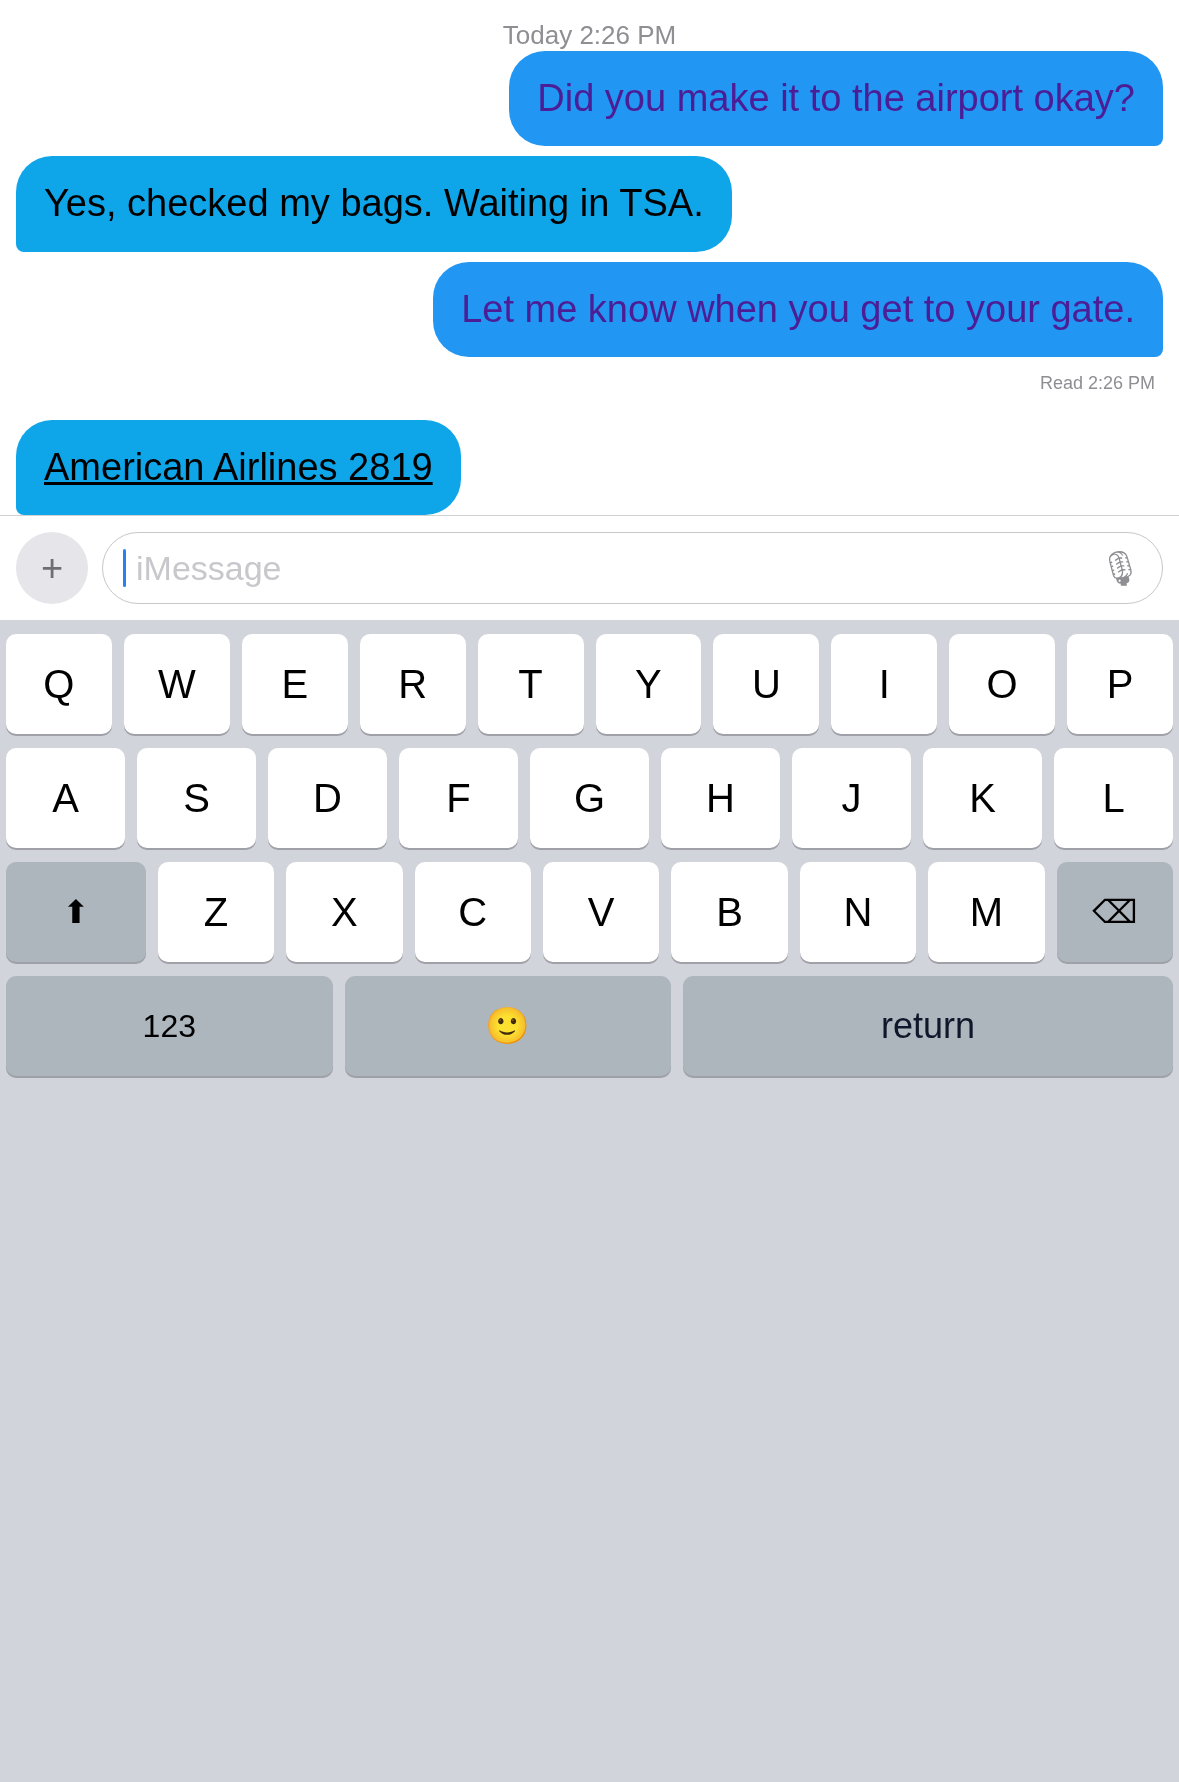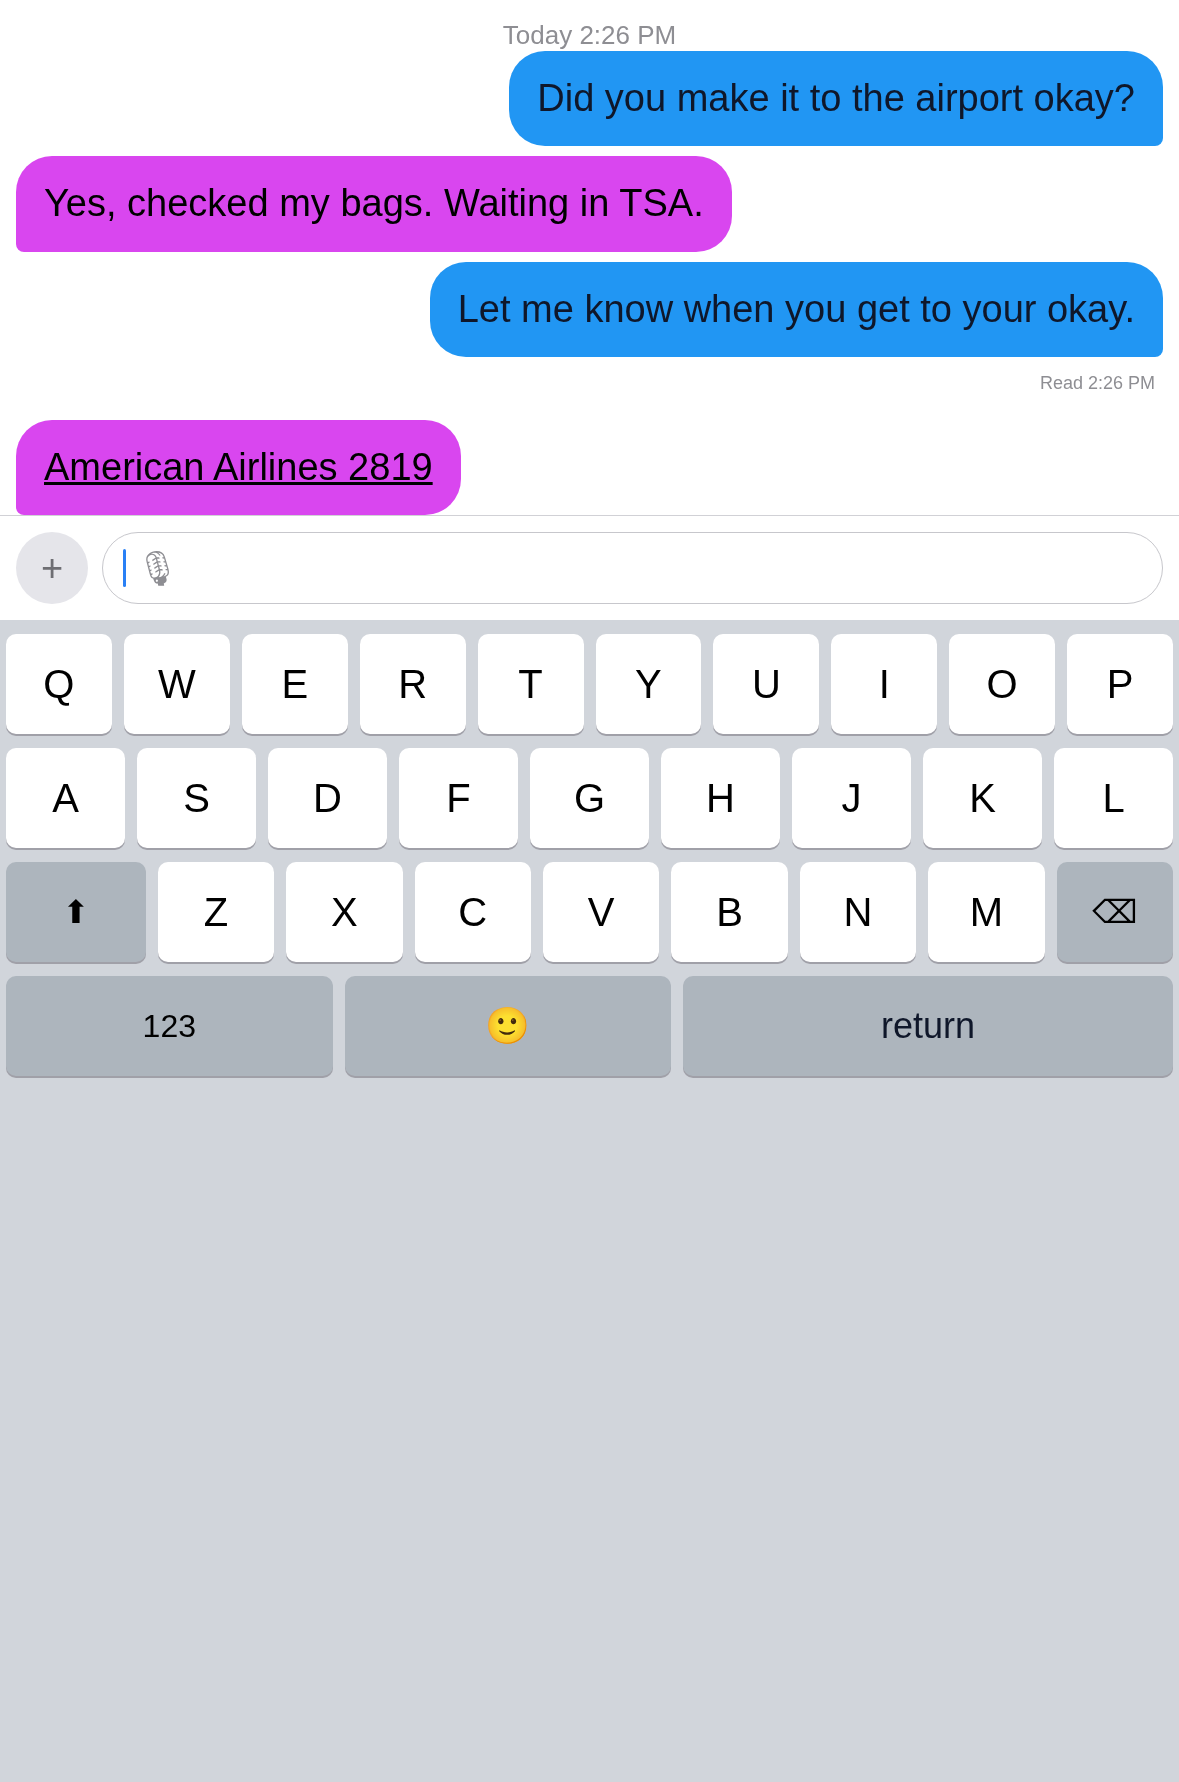--- a/index.html
+++ b/index.html
@@ -56,7 +56,7 @@
 
     .bubble.sent {
       background: #2196F3;
-      color: #0f172a;
+      color: #4c1d95;
       border-bottom-right-radius: 8px;
     }
     .bubble.received {

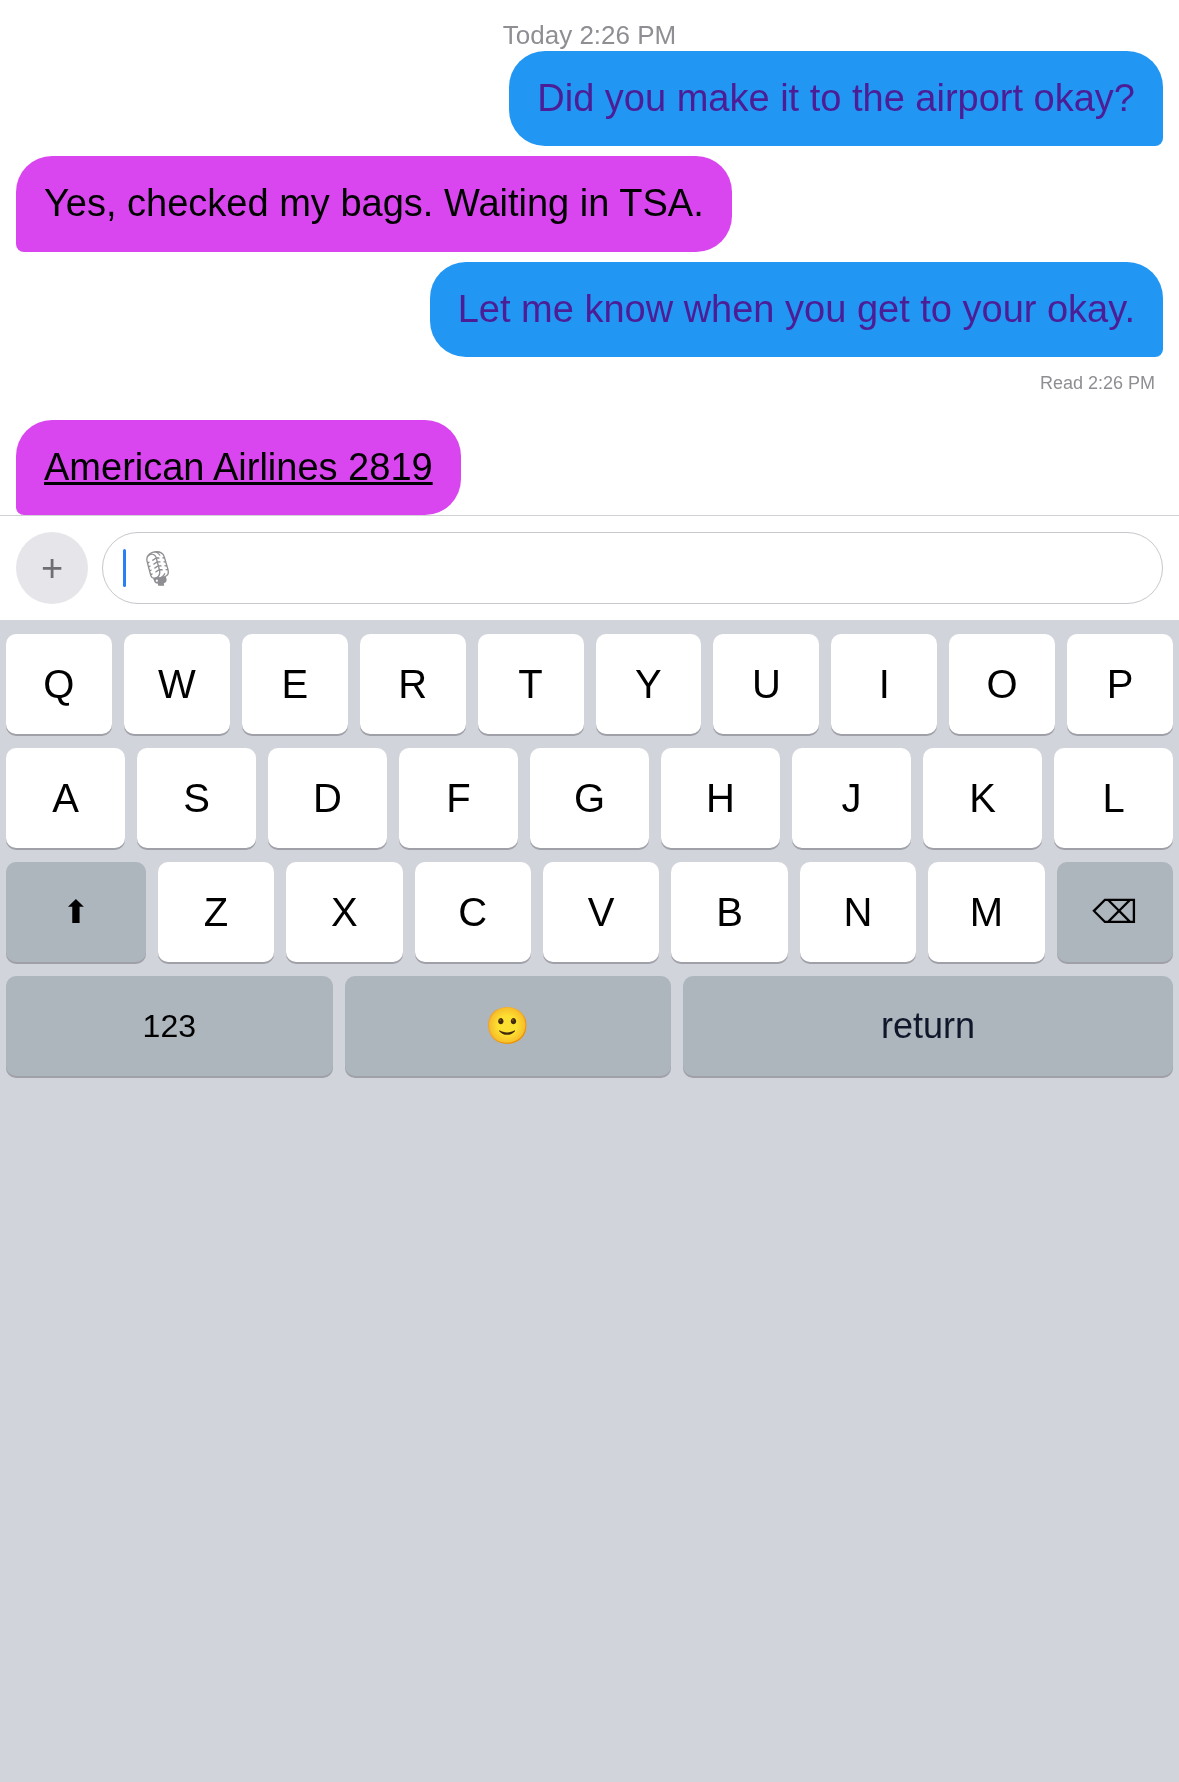--- a/index.html
+++ b/index.html
@@ -60,7 +60,7 @@
       border-bottom-right-radius: 8px;
     }
     .bubble.received {
-      background: #d946ef;
+      background: #0ea5e9;
       color: #000;
       border-bottom-left-radius: 8px;
     }

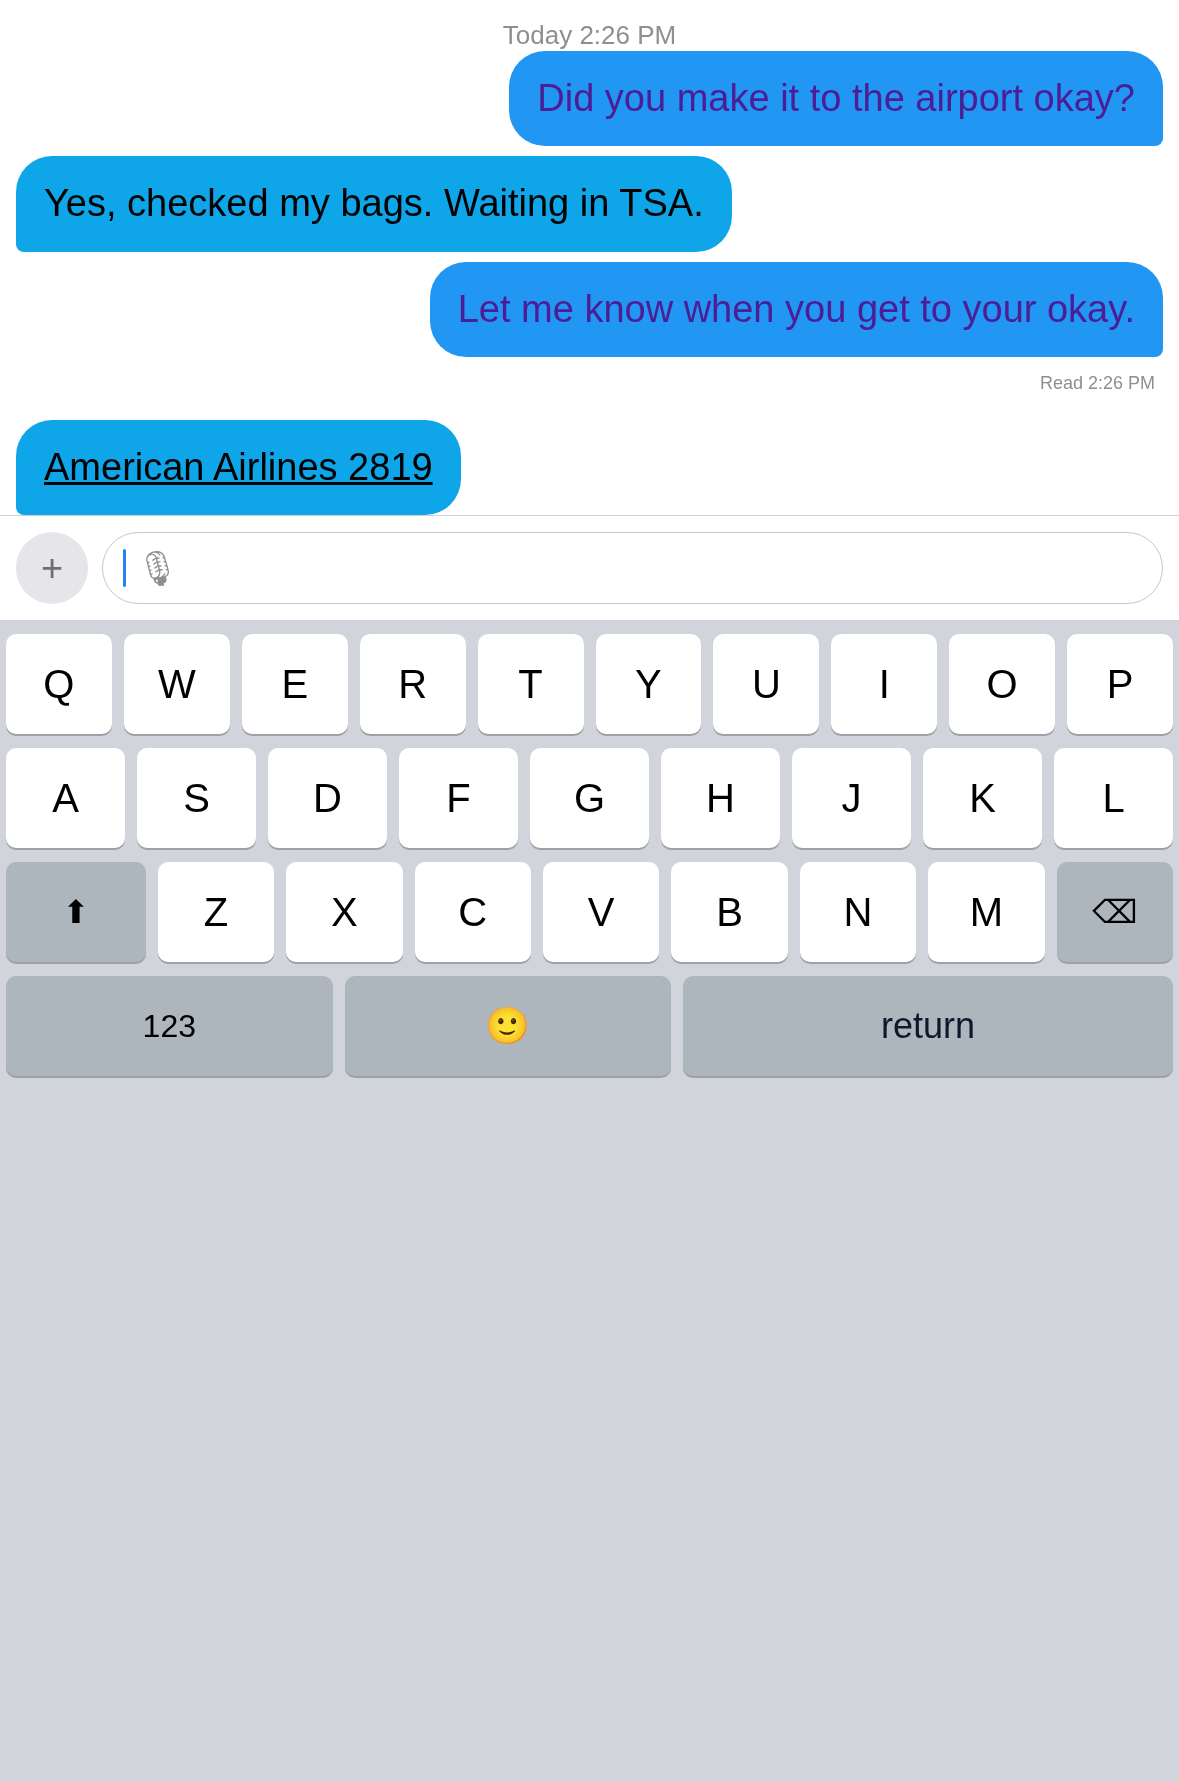--- a/index.html
+++ b/index.html
@@ -245,7 +245,7 @@
 
     <div class="bubble-row sent">
       <div class="bubble sent">
-        <span>Let me know when you get to your okay.</span>
+        <span>Let me know when you get to your gate.</span>
       </div>
     </div>
 

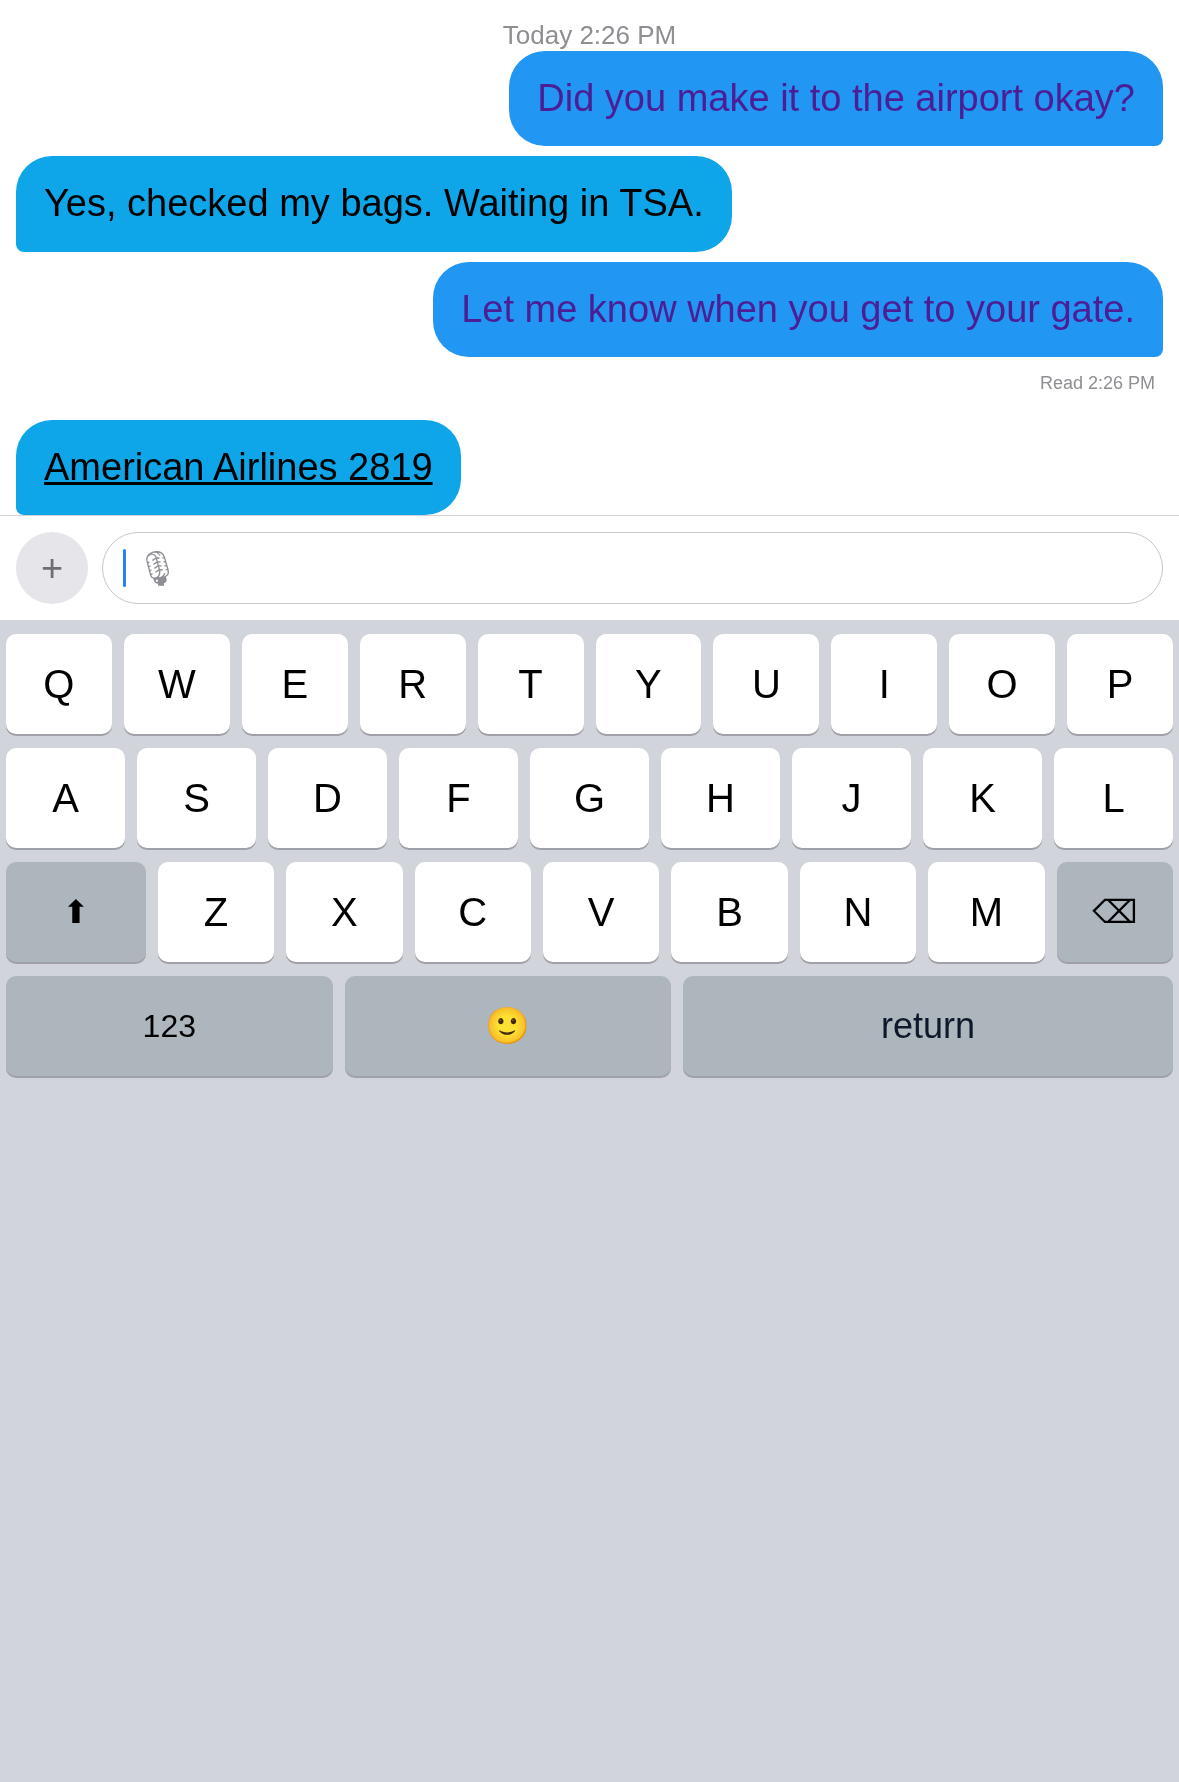--- a/index.html
+++ b/index.html
@@ -267,6 +267,7 @@
   </div>
   <div class="message-input-wrap">
     <div class="cursor-line"></div>
+    <div class="message-placeholder">iMessage</div>
     <div class="mic-icon">🎙</div>
   </div>
 </div>

